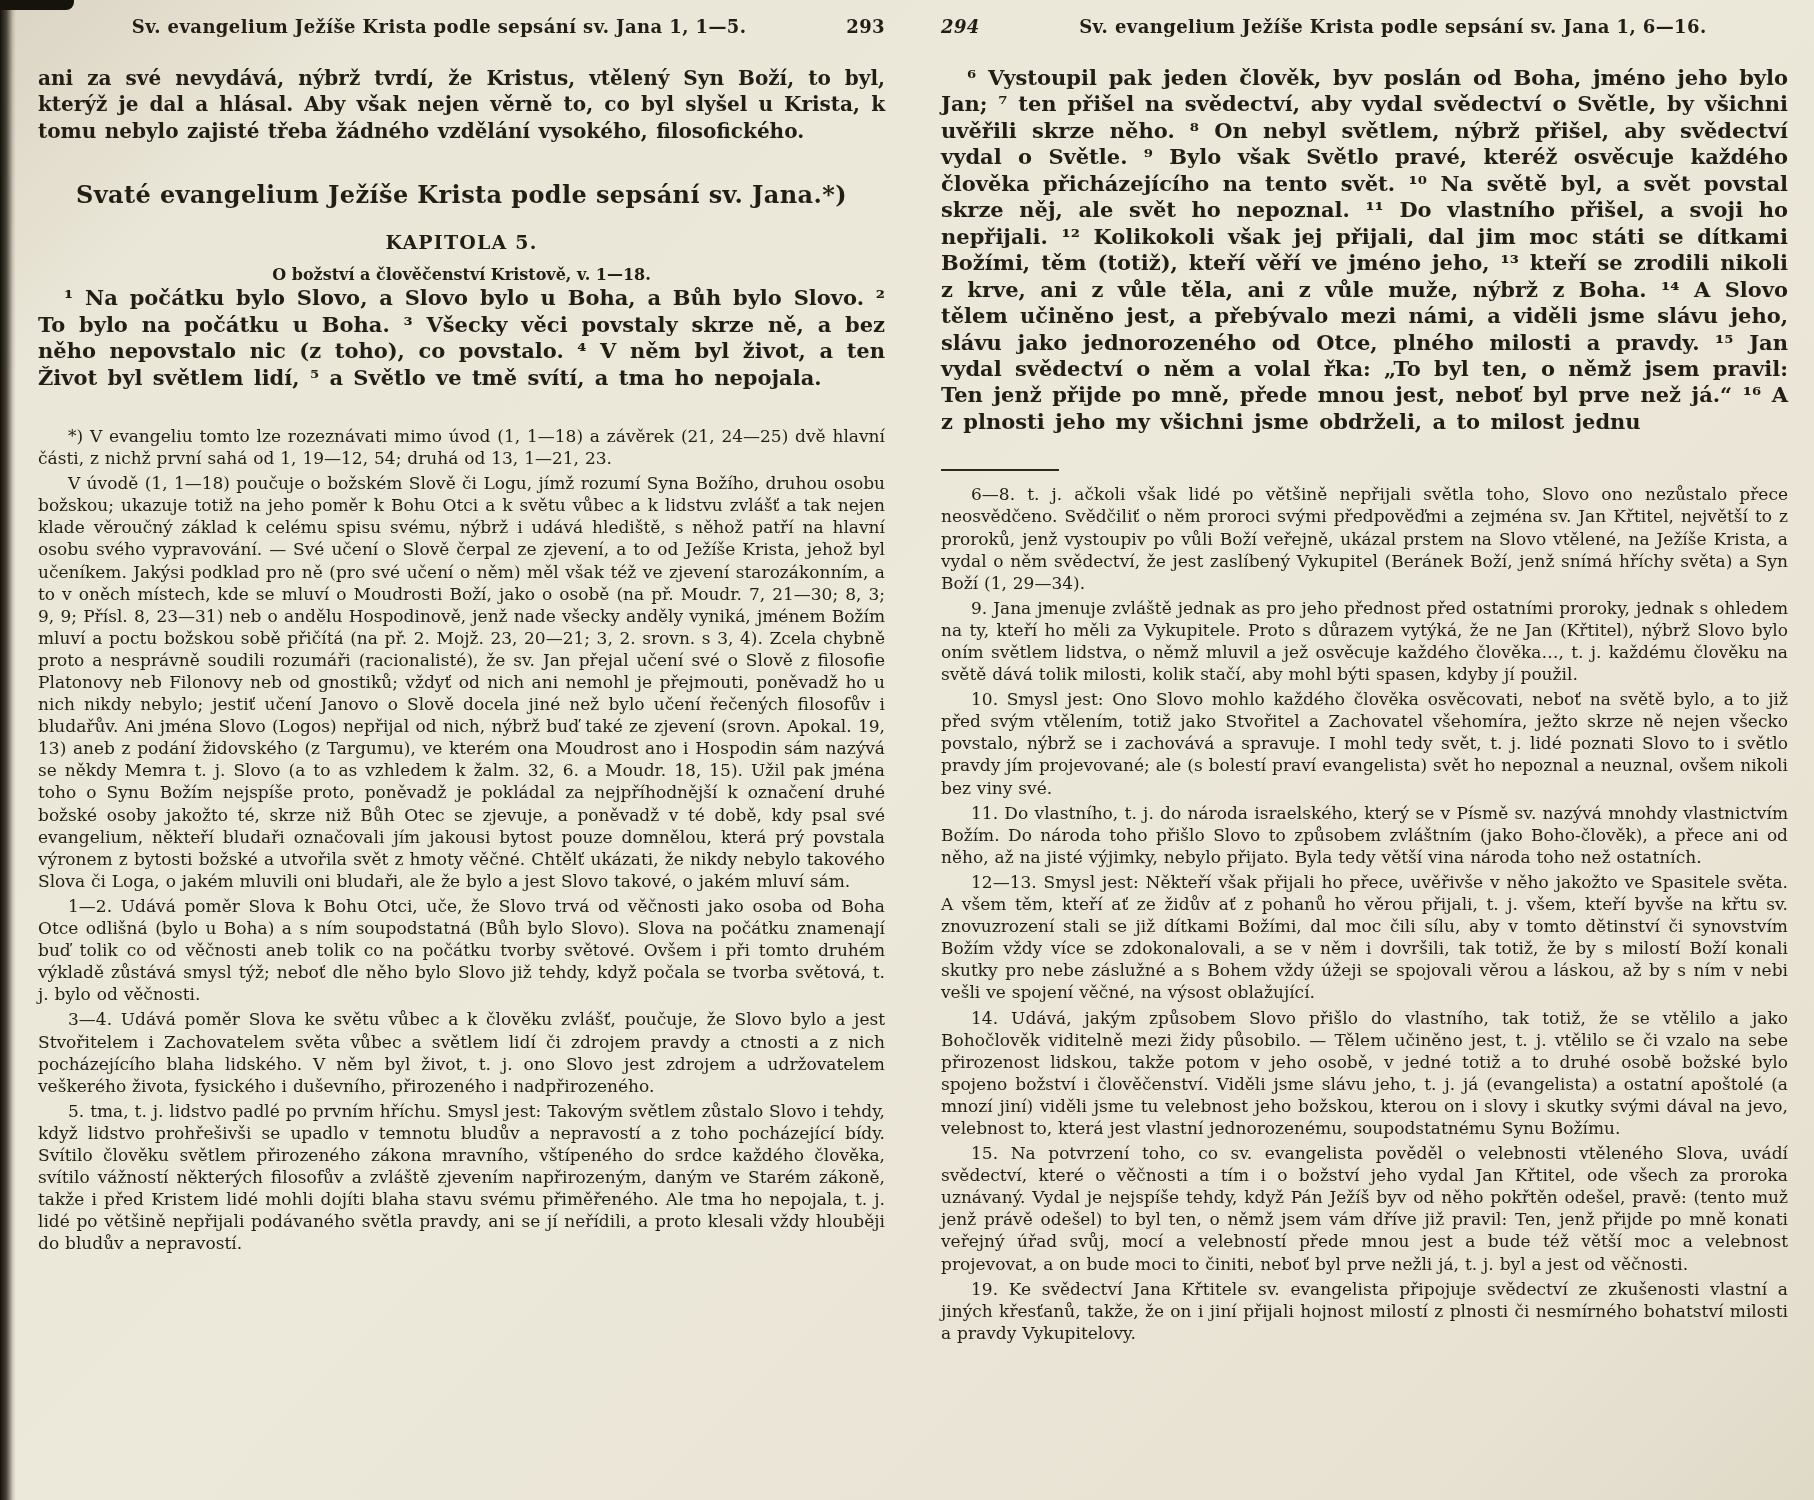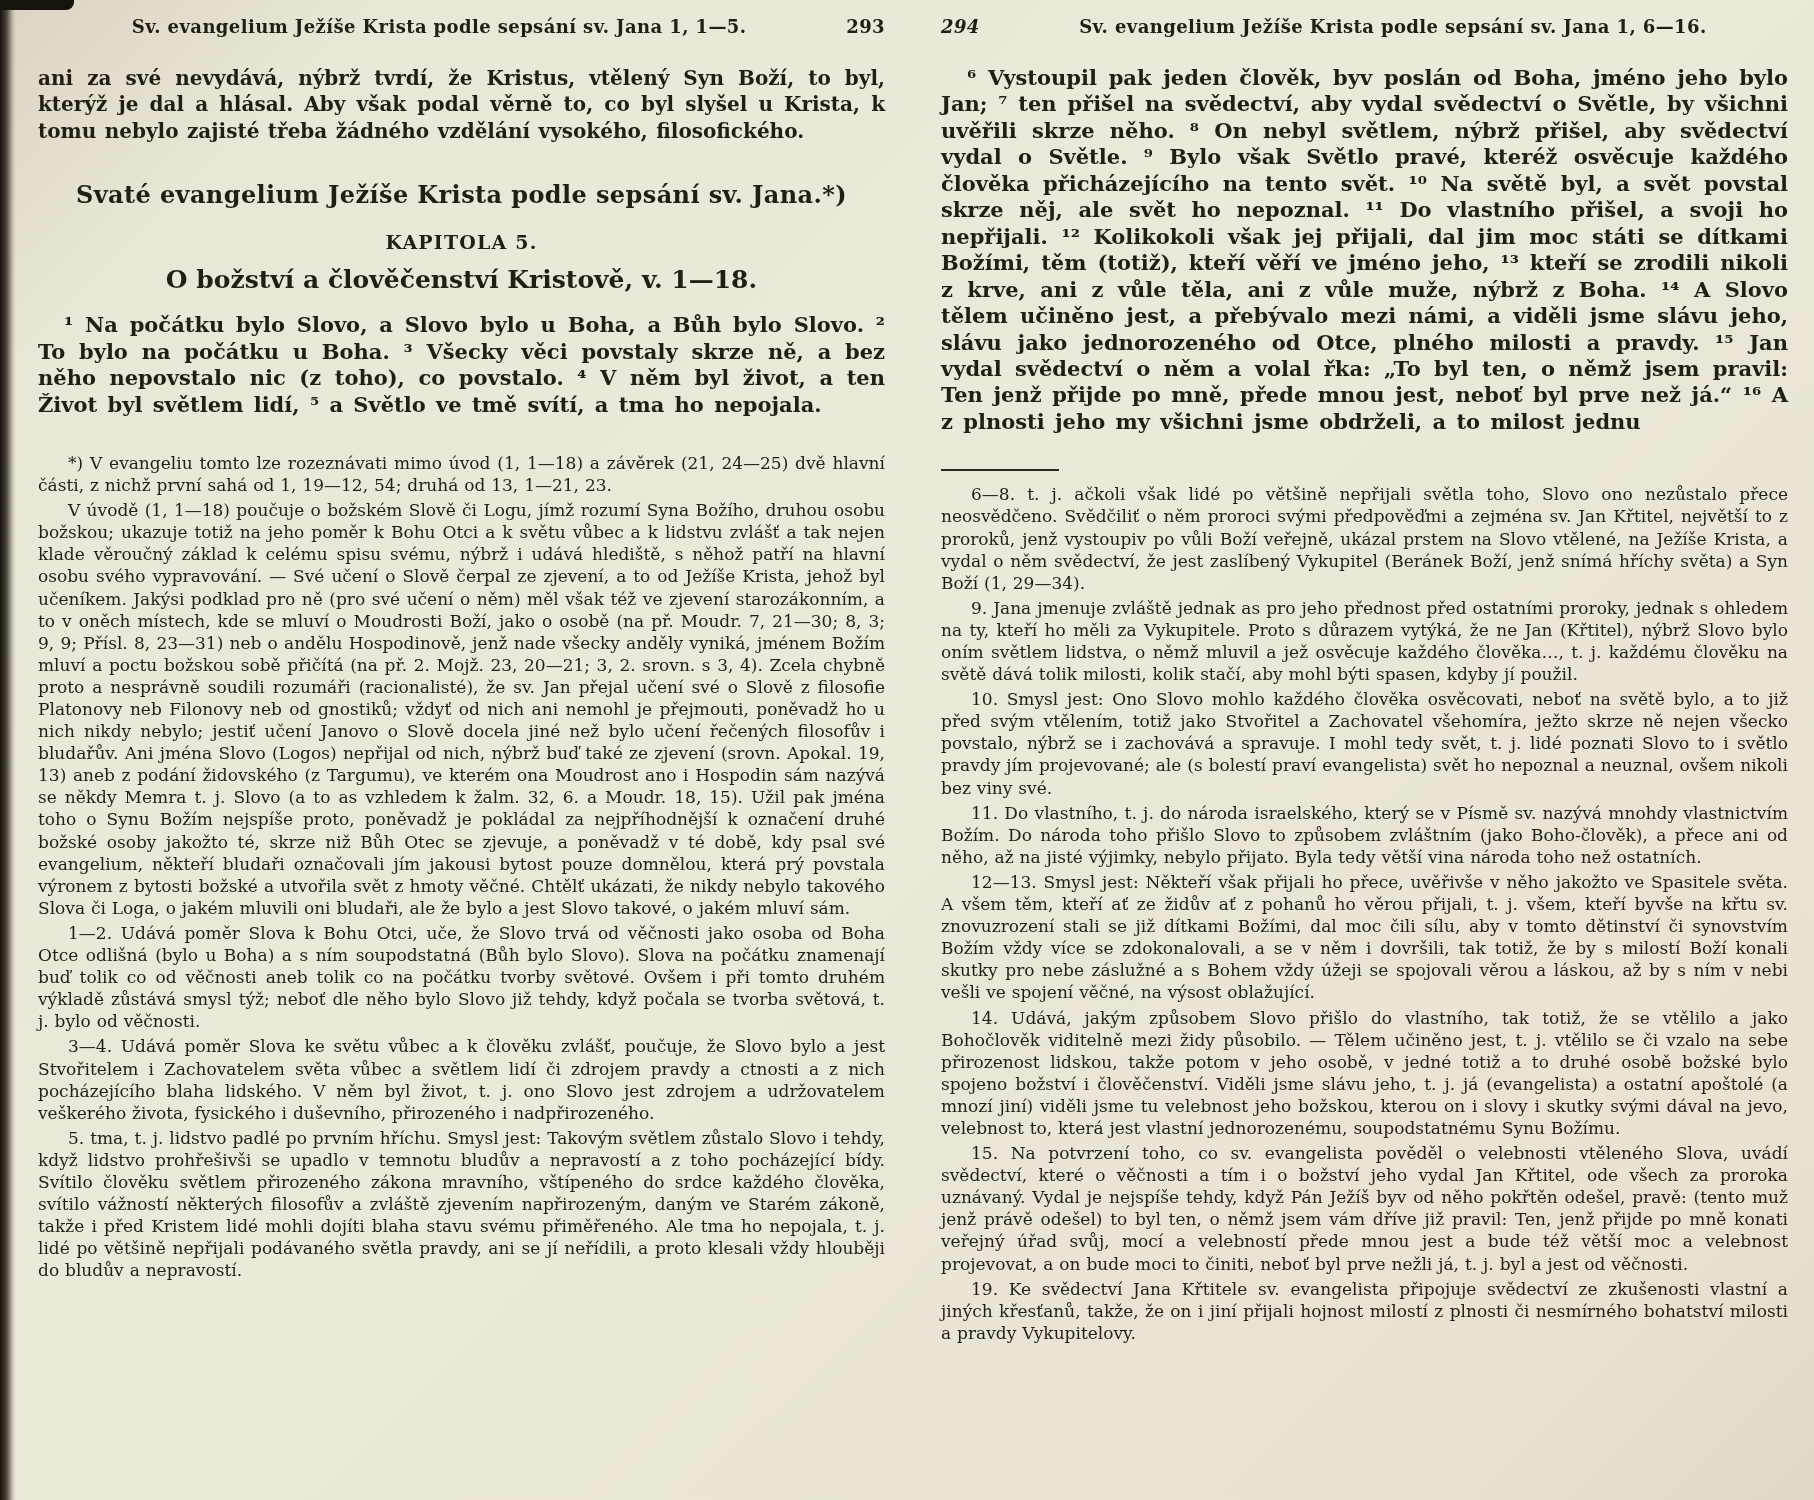--- a/index.html
+++ b/index.html
@@ -115,7 +115,7 @@
         <span class="page-num">293</span>
       </div>
 
-      <p class="intro">ani za své nevydává, nýbrž tvrdí, že Kristus, vtělený Syn Boží, to byl, kterýž je dal a hlásal. Aby však podal věrně to, co byl slyšel u Krista, k tomu nebylo zajisté třeba žádného vzdělání vysokého, filosofického.</p>
+      <p class="intro">ani za své nevydává, nýbrž tvrdí, že Kristus, vtělený Syn Boží, to byl, kterýž je dal a hlásal. Aby však nejen věrně to, co byl slyšel u Krista, k tomu nebylo zajisté třeba žádného vzdělání vysokého, filosofického.</p>
 
       <h1 class="main-title">Svaté evangelium Ježíše Krista podle sepsání sv. Jana.*)</h1>
       <h2 class="chapter">KAPITOLA 5.</h2>

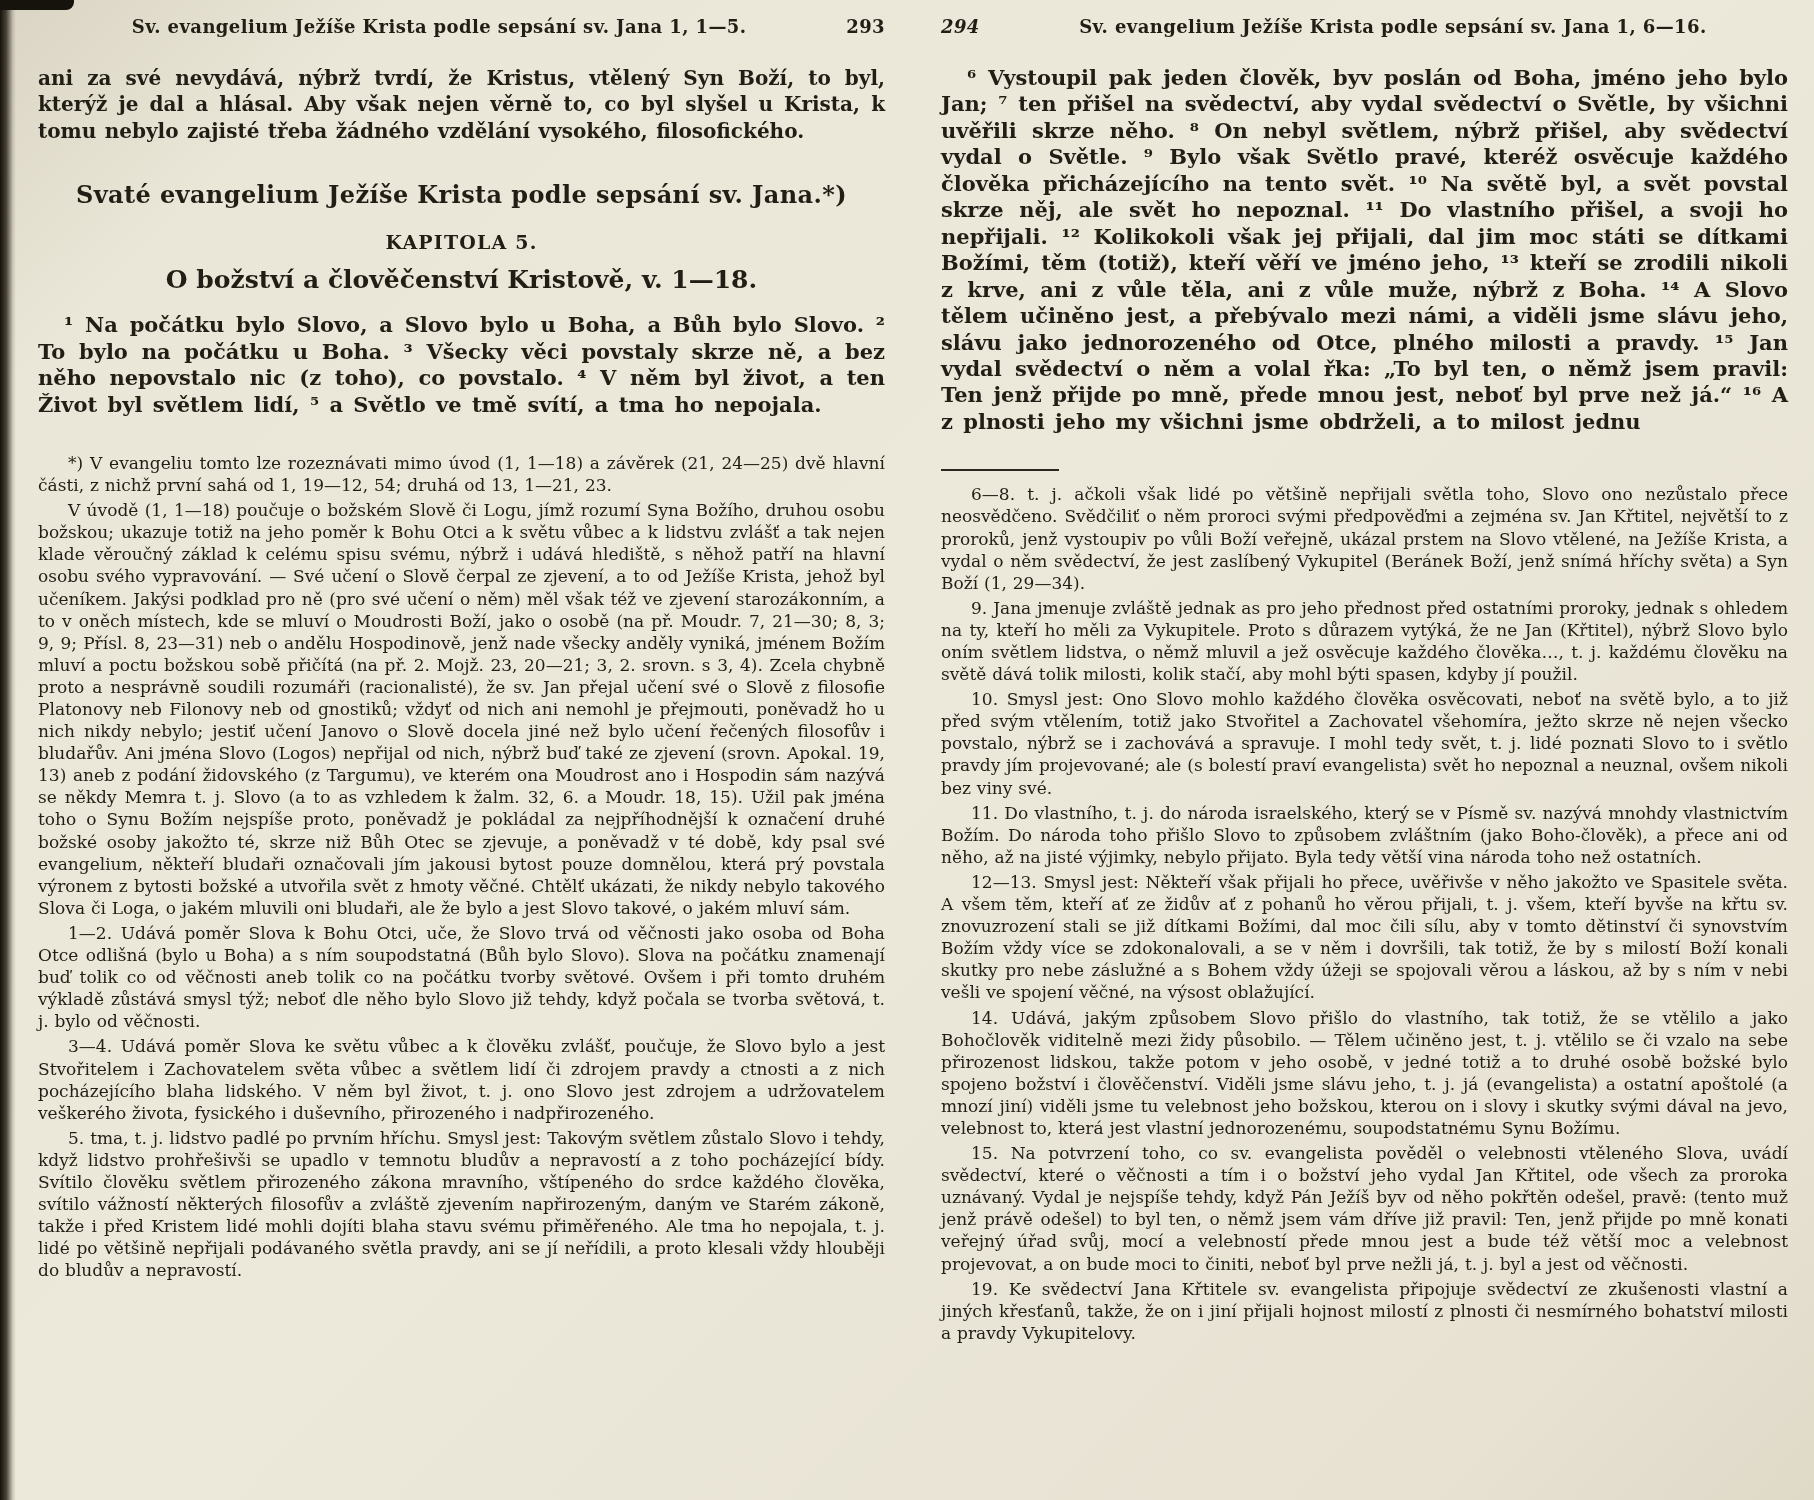--- a/index.html
+++ b/index.html
@@ -71,10 +71,10 @@
     margin: 0 0 12px 0;
   }
   .subtitle {
-    font-size: 25px;
+    font-size: 16px;
     font-weight: bold;
     text-align: center;
-    margin: 0 0 18px 0;
+    margin: 0 0 1px 0;
   }
   .verses {
     font-size: 21px;

